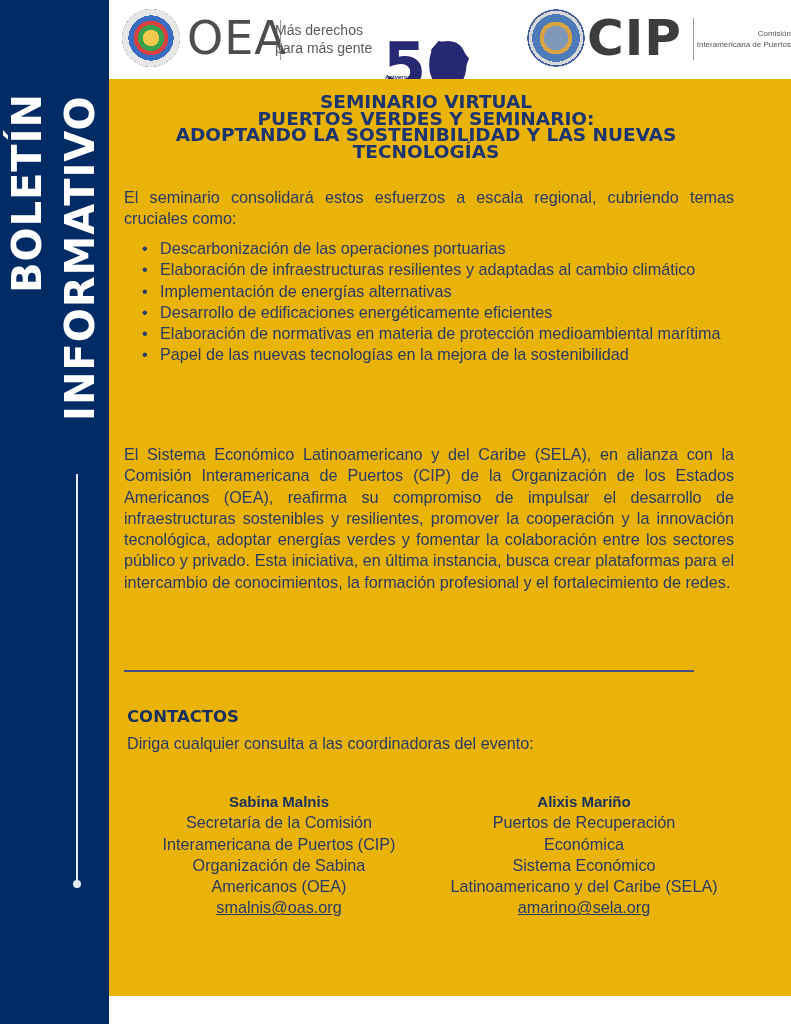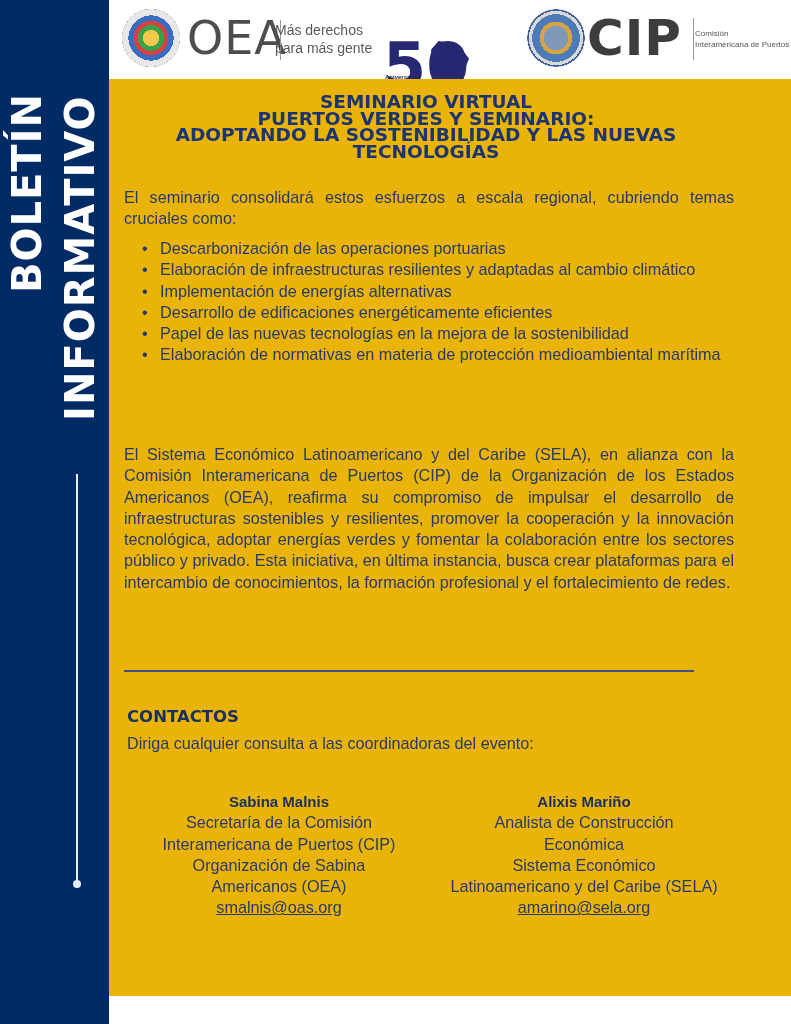--- a/index.html
+++ b/index.html
@@ -29,7 +29,7 @@
               background:radial-gradient(circle, #7f98b8 0 30%, #d7a443 30% 40%, #4d7bb8 40% 58%, #d8d8d8 58% 66%, #3e5b9a 66% 70%, #c4d0e2 70%); }
   .cip-text { position:absolute; left:478px; top:10px; font-size:50px; font-weight:bold; color:#3d3d3d; letter-spacing:1px; line-height:56px; font-family:"DejaVu Sans", sans-serif; }
   .cip-sep { position:absolute; left:584px; top:18px; width:1px; height:42px; background:#9a9a9a; }
-  .cip-sub { position:absolute; left:560px; top:28px; width:130px; text-align:left; font-size:8px; line-height:11px; color:#555; }
+  .cip-sub { position:absolute; left:560px; top:28px; width:130px; text-align:right; font-size:8px; line-height:11px; color:#555; }
 
   .panel { position:absolute; left:109px; top:79px; width:758px; height:917px; background:#eab308; }
   .title { position:absolute; left:0; top:15px; width:634px; text-align:center; color:#1c3570;

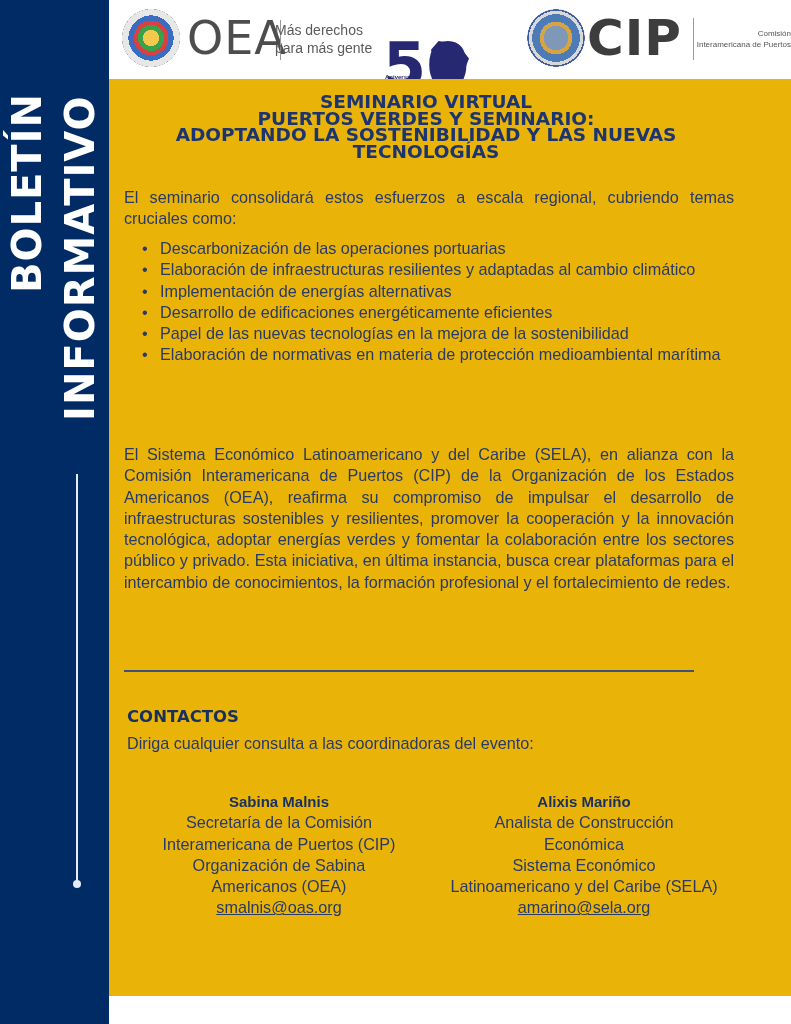--- a/index.html
+++ b/index.html
@@ -98,8 +98,8 @@
     <li>Elaboración de infraestructuras resilientes y adaptadas al cambio climático</li>
     <li>Implementación de energías alternativas</li>
     <li>Desarrollo de edificaciones energéticamente eficientes</li>
+    <li>Elaboración de normativas en materia de protección medioambiental marítima</li>
     <li>Papel de las nuevas tecnologías en la mejora de la sostenibilidad</li>
-    <li>Elaboración de normativas en materia de protección medioambiental marítima</li>
   </ul>
 
   <div class="body para2">El Sistema Económico Latinoamericano y del Caribe (SELA), en alianza con la Comisión Interamericana de Puertos (CIP) de la Organización de los Estados Americanos (OEA), reafirma su compromiso de impulsar el desarrollo de infraestructuras sostenibles y resilientes, promover la cooperación y la innovación tecnológica, adoptar energías verdes y fomentar la colaboración entre los sectores público y privado. Esta iniciativa, en última instancia, busca crear plataformas para el intercambio de conocimientos, la formación profesional y el fortalecimiento de redes.</div>

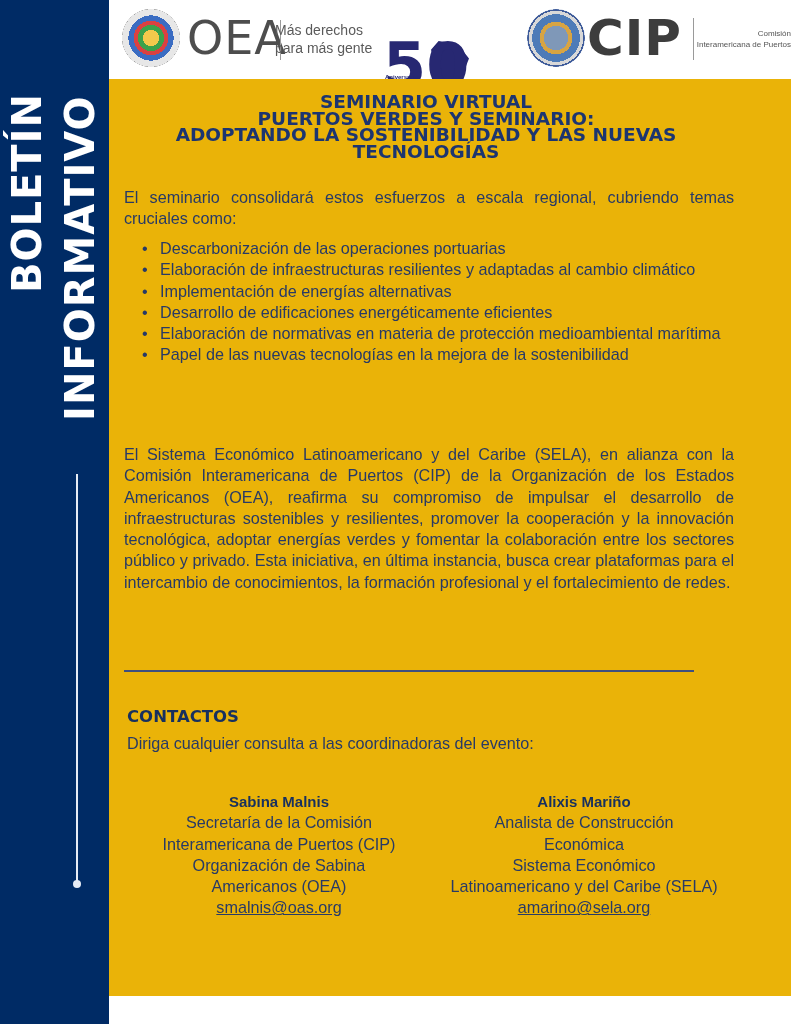--- a/index.html
+++ b/index.html
@@ -120,7 +120,7 @@
 
   <div class="card c2">
     <div class="name">Alixis Mariño</div>
-    <div>Analista de Construcción</div>
+    <div>Puertos de Recuperación</div>
     <div>Económica</div>
     <div>Sistema Económico</div>
     <div>Latinoamericano y del Caribe (SELA)</div>

